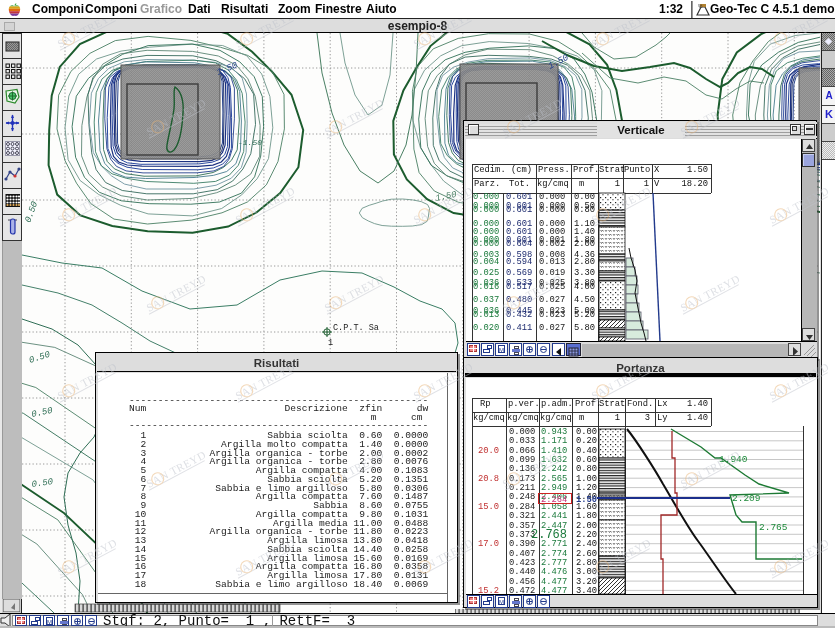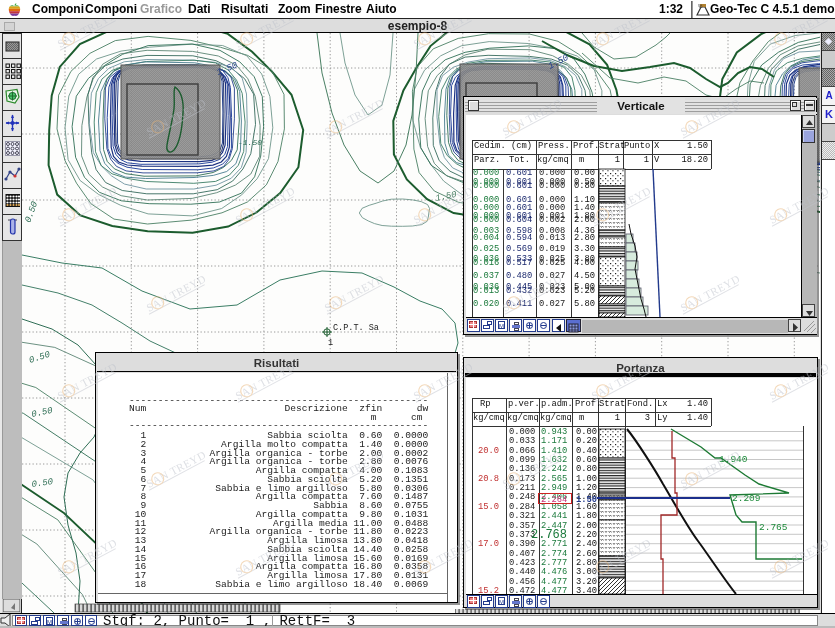--- a/index.html
+++ b/index.html
@@ -399,7 +399,7 @@
       <div class="abs" style="left:272px;top:1px;width:1px;height:11px;background:#999"></div>
     </div>
     <div class="abs" style="left:0;top:626px;width:835px;height:2px;background:#bbb;z-index:40"></div>
-    <div class="win" style="left:463px;top:96px;width:354px;height:239px;z-index:11">
+    <div class="win" style="left:463px;top:120px;width:354px;height:239px;z-index:11">
       <div class="abs" style="left:1px;top:1px;width:350px;height:16px;background:repeating-linear-gradient(to bottom,#e2e2e2 0 1px,#9e9e9e 1px 2px,#e2e2e2 2px 3px);border-bottom:1px solid #000">
         <div class="abs" style="left:0;top:0;width:352px;height:2px;background:#ddd"></div>
         <div class="abs" style="left:0;top:14px;width:352px;height:2px;background:#ddd"></div>

